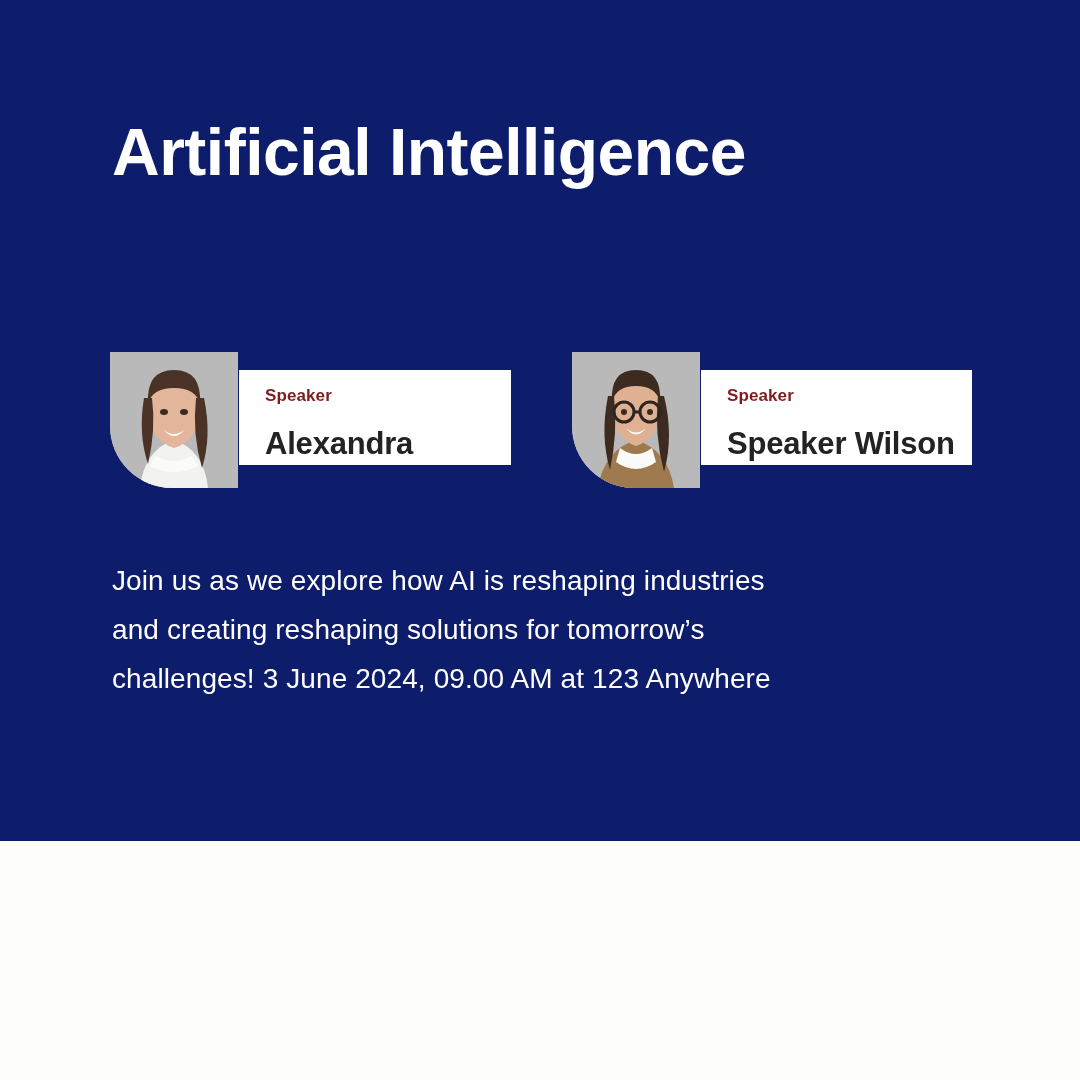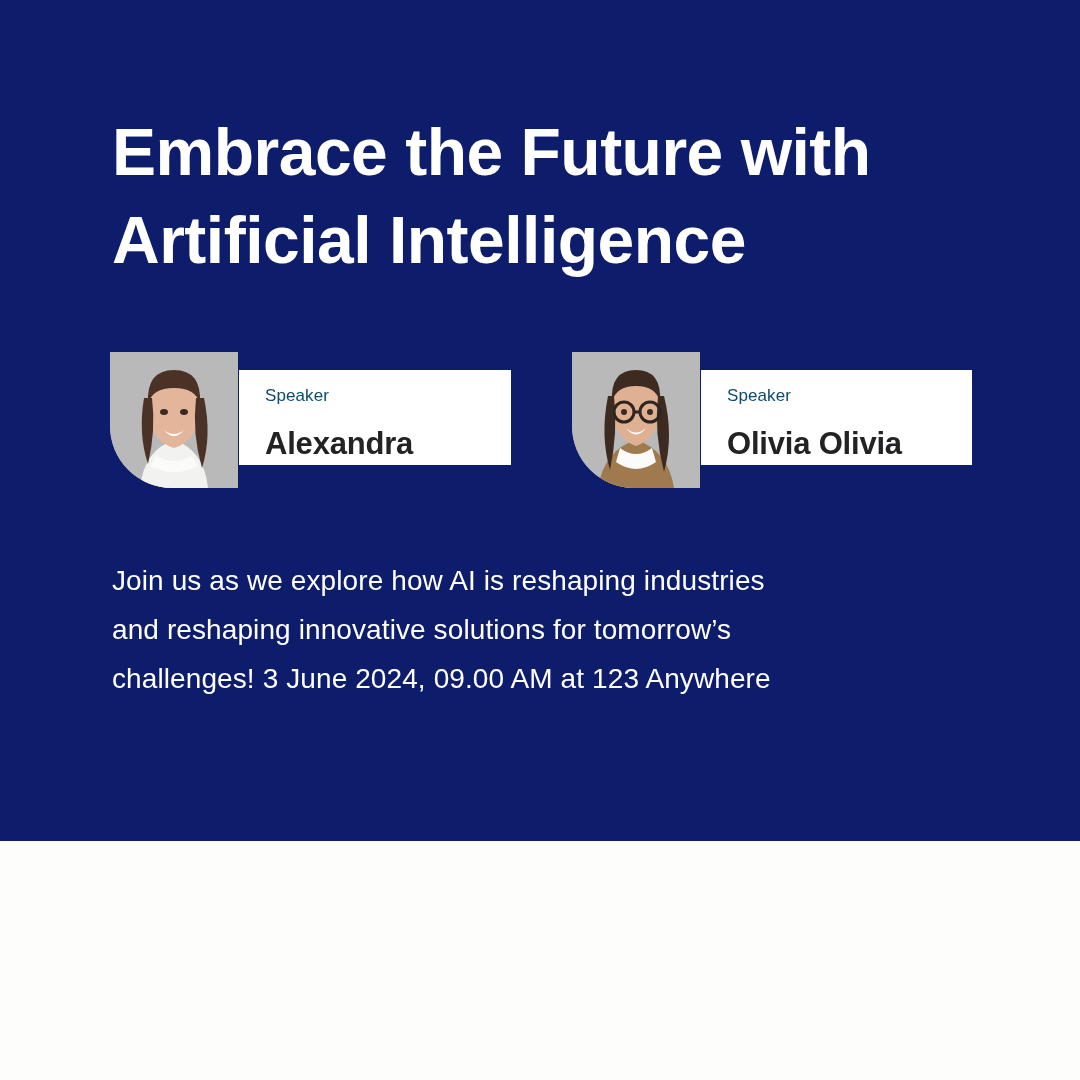--- a/index.html
+++ b/index.html
@@ -92,7 +92,6 @@
   <div class="hero">
 
     <h1 class="title">
-      <span class="title-line">Embrace the Future with</span>
       <span class="title-line">Artificial Intelligence</span>
     </h1>
 

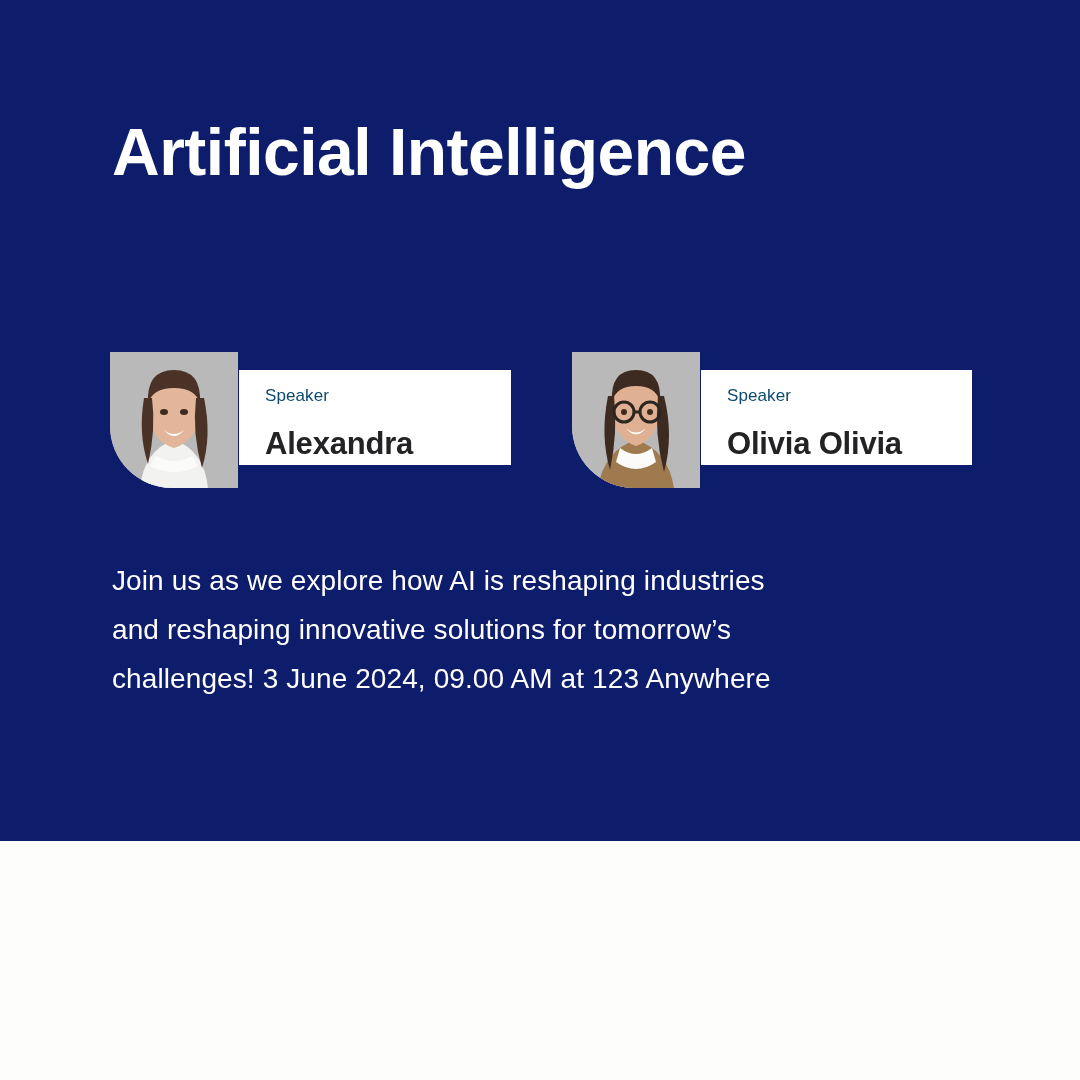--- a/index.html
+++ b/index.html
@@ -51,9 +51,9 @@
   .speaker-2 .namecard { left:129px; width:271px; }
 
   .speaker-role {
-    color:#0c4a6e;
+    color:#7f1d1d;
     font-size:17px;
-    font-weight:400;
+    font-weight:700;
     letter-spacing:0.1px;
     line-height:20px;
   }

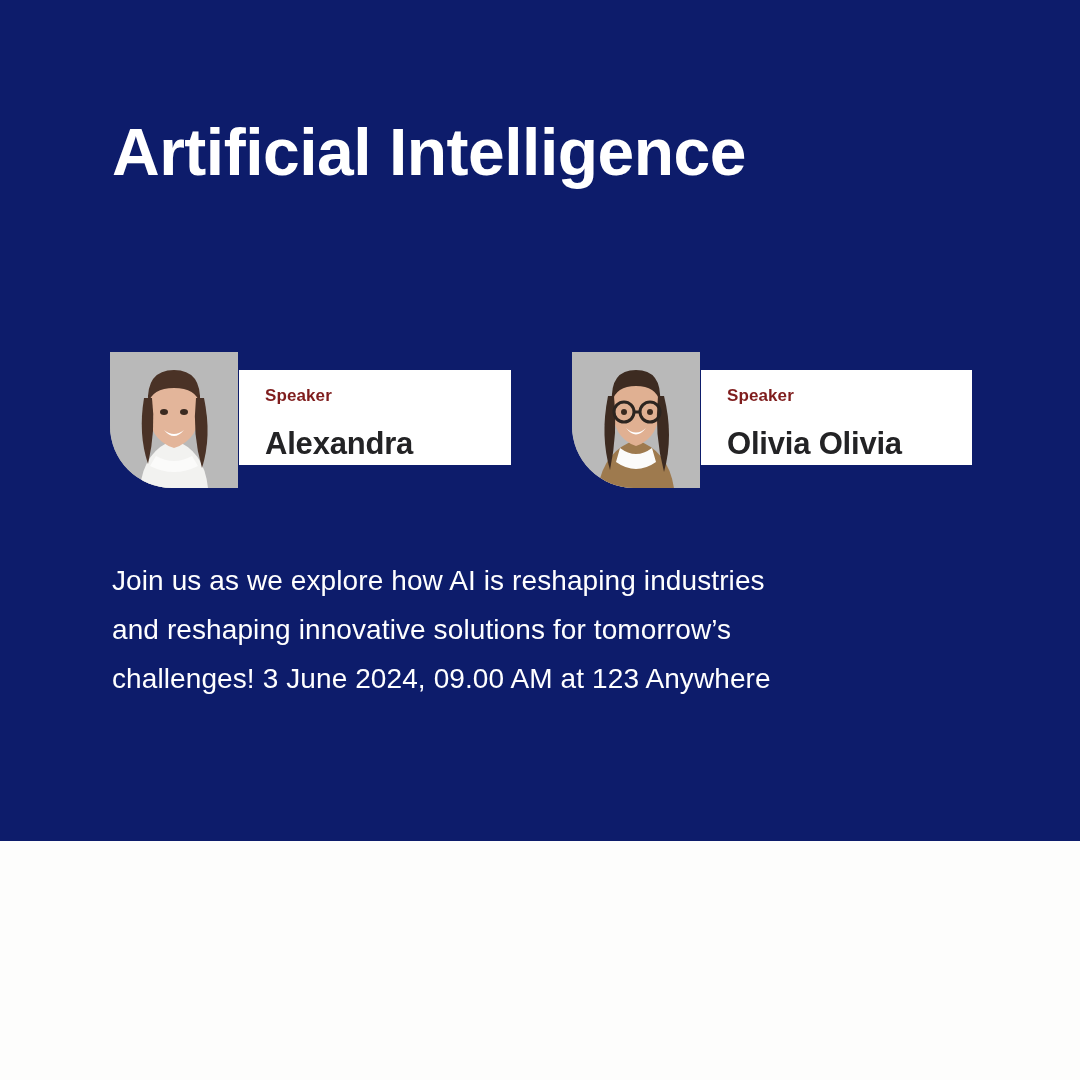--- a/index.html
+++ b/index.html
@@ -138,7 +138,7 @@
         </div>
         <div class="namecard">
           <div class="speaker-role">Speaker</div>
-          <div class="speaker-name">Olivia Olivia</div>
+          <div class="speaker-name">Speaker Wilson</div>
         </div>
       </div>
 

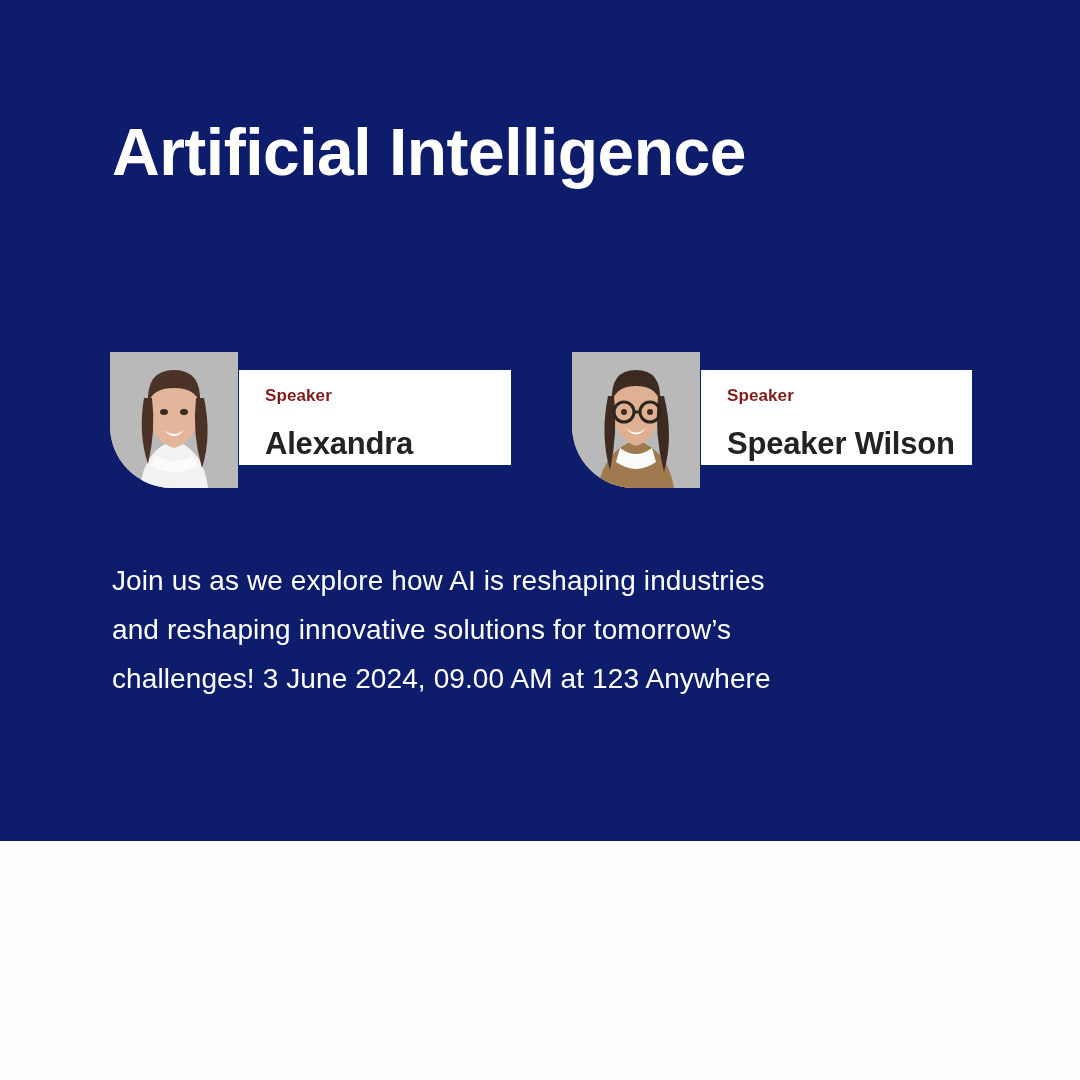--- a/index.html
+++ b/index.html
@@ -146,7 +146,7 @@
 
     <p class="body-copy">
       <span class="body-line">Join us as we explore how AI is reshaping industries</span>
-      <span class="body-line">and reshaping innovative solutions for tomorrow’s</span>
+      <span class="body-line">and creating reshaping solutions for tomorrow’s</span>
       <span class="body-line">challenges! 3 June 2024, 09.00 AM at 123 Anywhere</span>
     </p>
 

